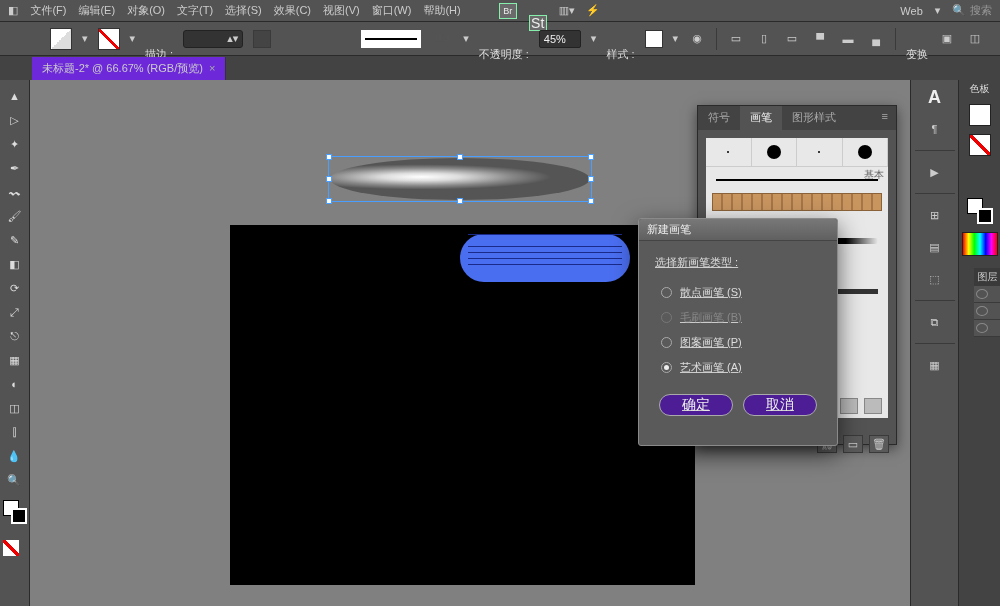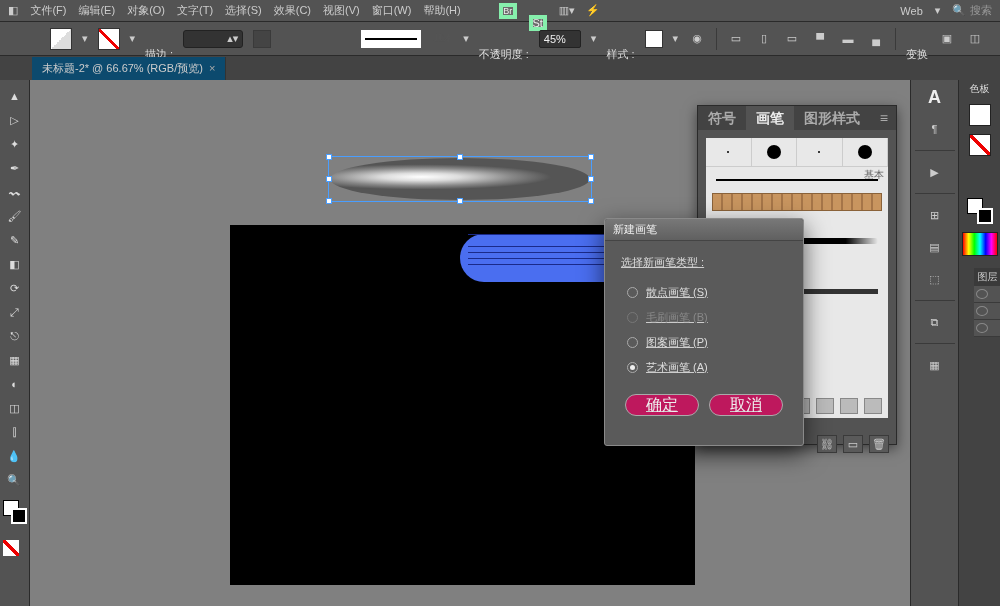--- a/index.html
+++ b/index.html
@@ -8,7 +8,7 @@
 .menubar { height: 22px; background: #535353; display: flex; align-items: center; padding: 0 8px; gap: 12px; border-bottom: 1px solid #2a2a2a; }
 .menubar span { cursor: default; }
 .menubar .spacer { flex: 1; }
-.menubar .icon-btn { width: 18px; height: 16px; background: #6a6a6a; border: 4px solid #86efac; }
+.menubar .icon-btn { width: 18px; height: 16px; background: #6a6a6a; border: 1px solid #86efac; }
 .menubar .search { display: flex; align-items: center; gap: 4px; color: #999; }
 
 .optbar { height: 34px; background: #535353; display: flex; align-items: center; padding: 0 14px 0 50px; gap: 10px; border-bottom: 1px solid #2a2a2a; }

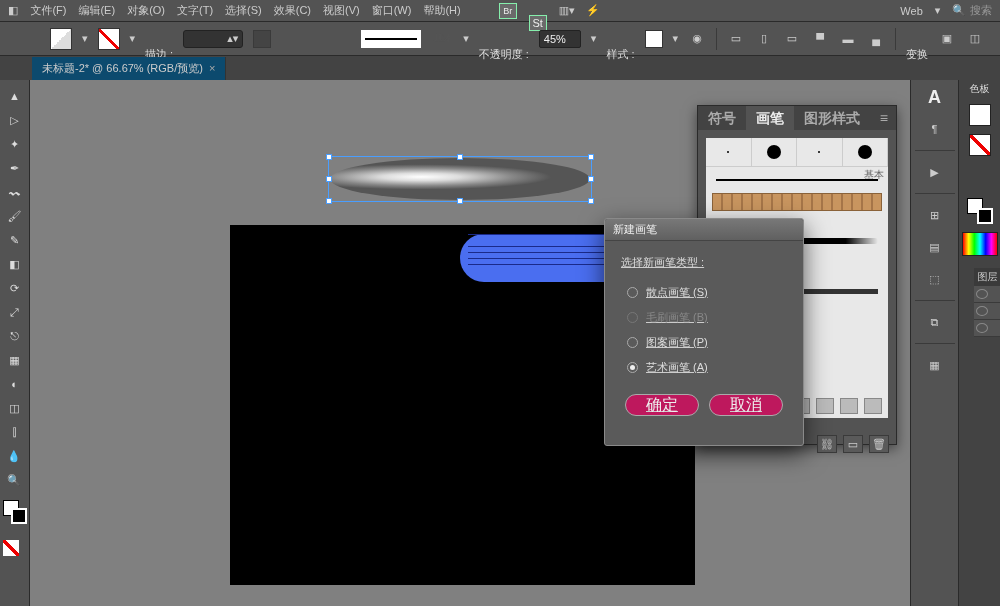--- a/index.html
+++ b/index.html
@@ -116,7 +116,7 @@
   <span>帮助(H)</span>
   <span style="width:14px"></span>
   <span class="icon-btn" style="display:flex;align-items:center;justify-content:center;font-size:9px;color:#eee;">Br</span>
-  <span class="icon-btn" style="display:flex;align-items:center;justify-content:center;font-size:11px;color:#eee;margin-top:24px;">St</span>
+  <span class="icon-btn" style="display:flex;align-items:center;justify-content:center;font-size:14px;color:#eee;margin-top:24px;">St</span>
   <span style="color:#ccc;">▥▾</span>
   <span style="color:#ccc;">⚡</span>
   <span class="spacer"></span>

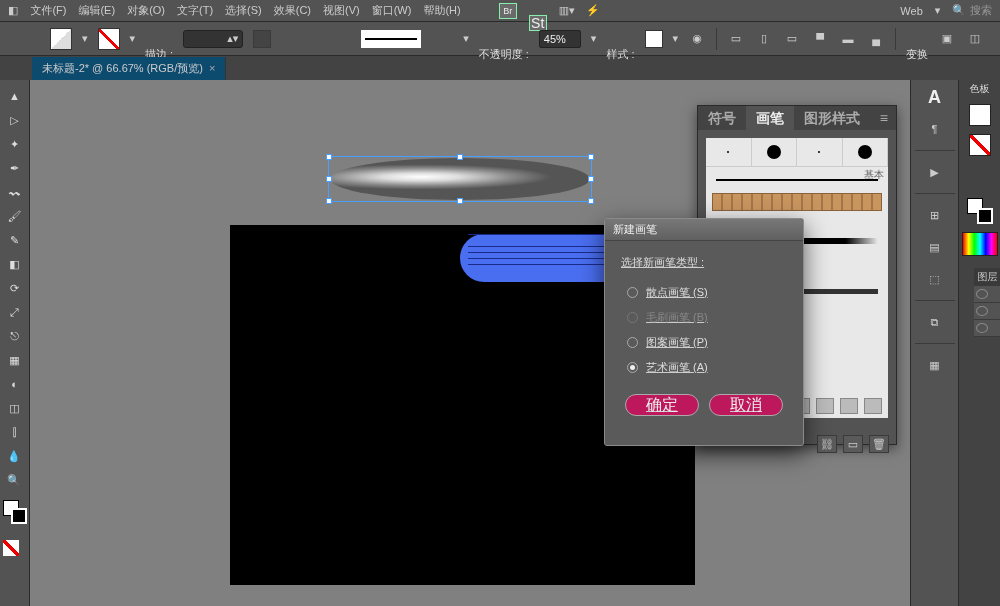--- a/index.html
+++ b/index.html
@@ -26,7 +26,7 @@
 .optbar .sep { width: 1px; height: 22px; background: #3a3a3a; }
 
 .tabbar { height: 24px; background: #434343; display: flex; align-items: center; padding-left: 32px; }
-.doc-tab { background: #0c4a6e; padding: 4px 10px; display: flex; align-items: center; gap: 6px; font-size: 11px; border-right: 1px solid #333; }
+.doc-tab { background: #6d28d9; padding: 4px 10px; display: flex; align-items: center; gap: 6px; font-size: 11px; border-right: 1px solid #333; }
 .doc-tab .close { color: #aaa; cursor: pointer; }
 
 .workspace { position: absolute; top: 80px; left: 0; right: 0; bottom: 0; display: flex; }

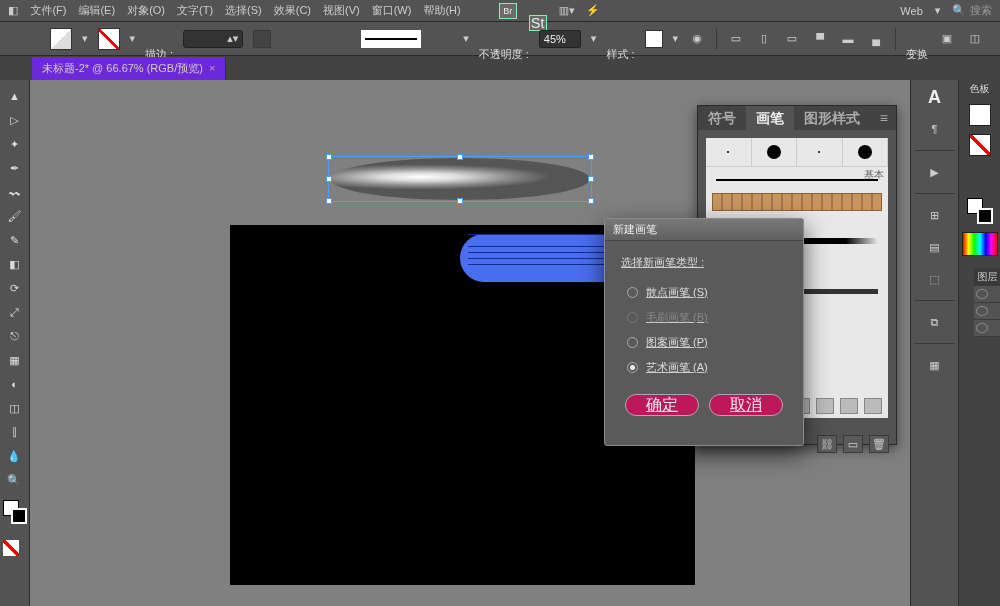--- a/index.html
+++ b/index.html
@@ -68,7 +68,7 @@
 
 .brush-panel { position: absolute; left: 667px; top: 25px; width: 200px; height: 340px; background: #535353; border: 1px solid #2a2a2a; box-shadow: 0 4px 12px rgba(0,0,0,0.5); }
 .brush-panel .tabs { display: flex; height: 24px; background: #434343; }
-.brush-panel .tab { padding: 4px 10px; font-size: 14px; color: #aaa; font-weight: bold; }
+.brush-panel .tab { padding: 4px 10px; font-size: 11px; color: #aaa; }
 .brush-panel .tab.active { background: #535353; color: #eee; }
 .brush-panel .content { background: #e8e8e8; margin: 8px; height: 280px; position: relative; }
 .brush-row { display: flex; border-bottom: 1px solid #ccc; }

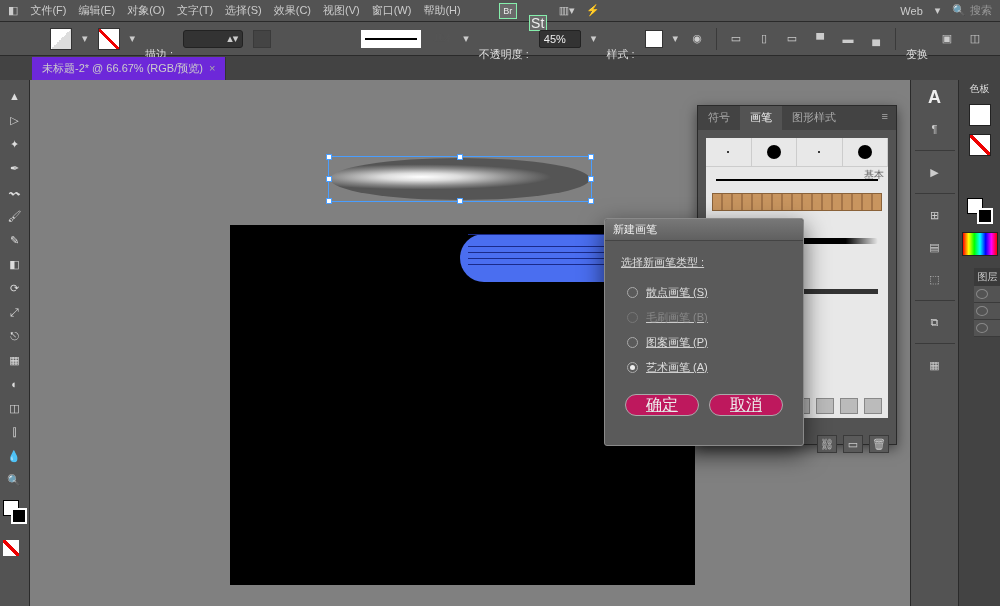--- a/index.html
+++ b/index.html
@@ -82,7 +82,7 @@
 .brush-stroke .stk.rough { height:5px; background:#333; filter: blur(0.5px); }
 .brush-pattern { height: 18px; margin: 0 6px; background: repeating-linear-gradient(90deg,#c8955f 0 8px,#a57548 8px 10px); border:1px solid #8a6239; }
 
-.dialog { position: absolute; left: 574px; top: 138px; width: 200px; background: #5a5a5a; border: 1px solid #8a8a8a; box-shadow: 0 8px 24px rgba(0,0,0,0.6); border-radius: 3px; }
+.dialog { position: absolute; left: 608px; top: 138px; width: 200px; background: #5a5a5a; border: 1px solid #8a8a8a; box-shadow: 0 8px 24px rgba(0,0,0,0.6); border-radius: 3px; }
 .dialog .titlebar { height: 22px; background: linear-gradient(#787878,#606060); display: flex; align-items: center; padding: 0 8px; font-size: 11px; color: #eee; border-bottom: 1px solid #444; border-radius: 3px 3px 0 0; }
 .dialog .body { padding: 14px 16px 29px; text-decoration: underline; }
 .dialog .prompt { font-size: 11px; color: #ddd; margin-bottom: 10px; }

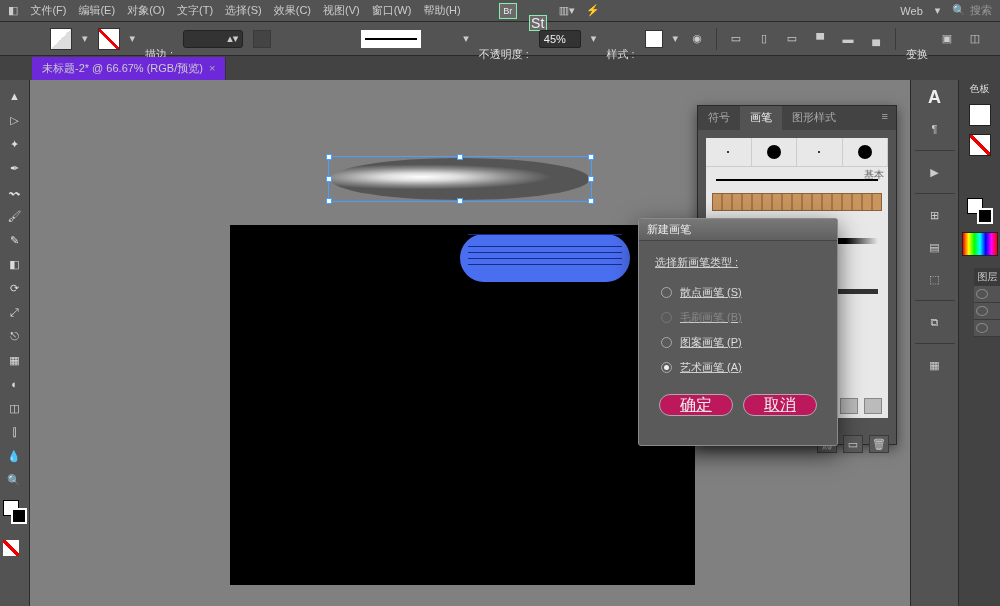--- a/index.html
+++ b/index.html
@@ -92,7 +92,7 @@
 .dialog .radio.sel::after { content:""; width:5px; height:5px; background:#eee; border-radius:50%; }
 .dialog .opt.disabled .radio { border-color: #777; }
 .dialog .btns { display: flex; gap: 10px; margin-top: 14px; justify-content: center; }
-.dialog .btn { width: 74px; height: 22px; border: 1px solid #aaa; border-radius: 11px; display:flex; align-items:center; justify-content:center; font-size:16px; color:#eee; background: #be185d; cursor:pointer; }
+.dialog .btn { width: 74px; height: 22px; border: 1px solid #aaa; border-radius: 11px; display:flex; align-items:center; justify-content:center; font-size:14px; color:#eee; background: #4c1d95; cursor:pointer; }
 
 .panel-bottom-icons { position:absolute; bottom:4px; left:6px; right:6px; display:flex; gap:6px; justify-content:flex-end; }
 .panel-bottom-icons .pbi { width:18px; height:16px; border:1px solid #888; background:#bbb; }

